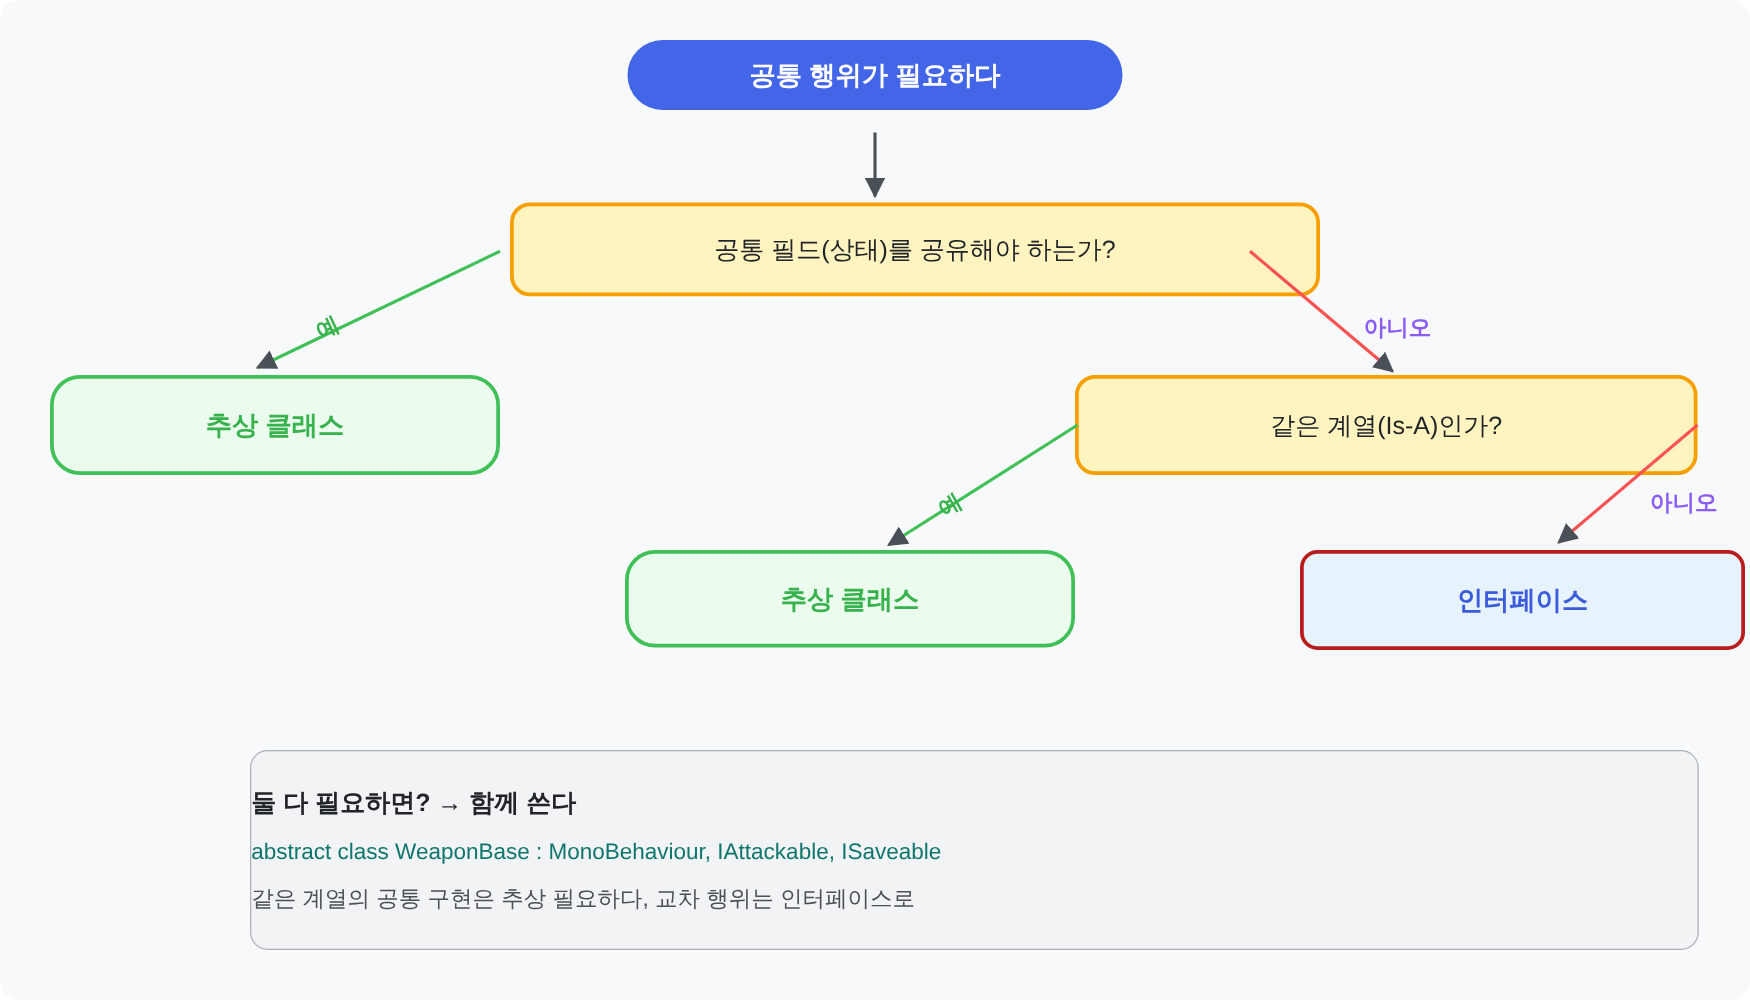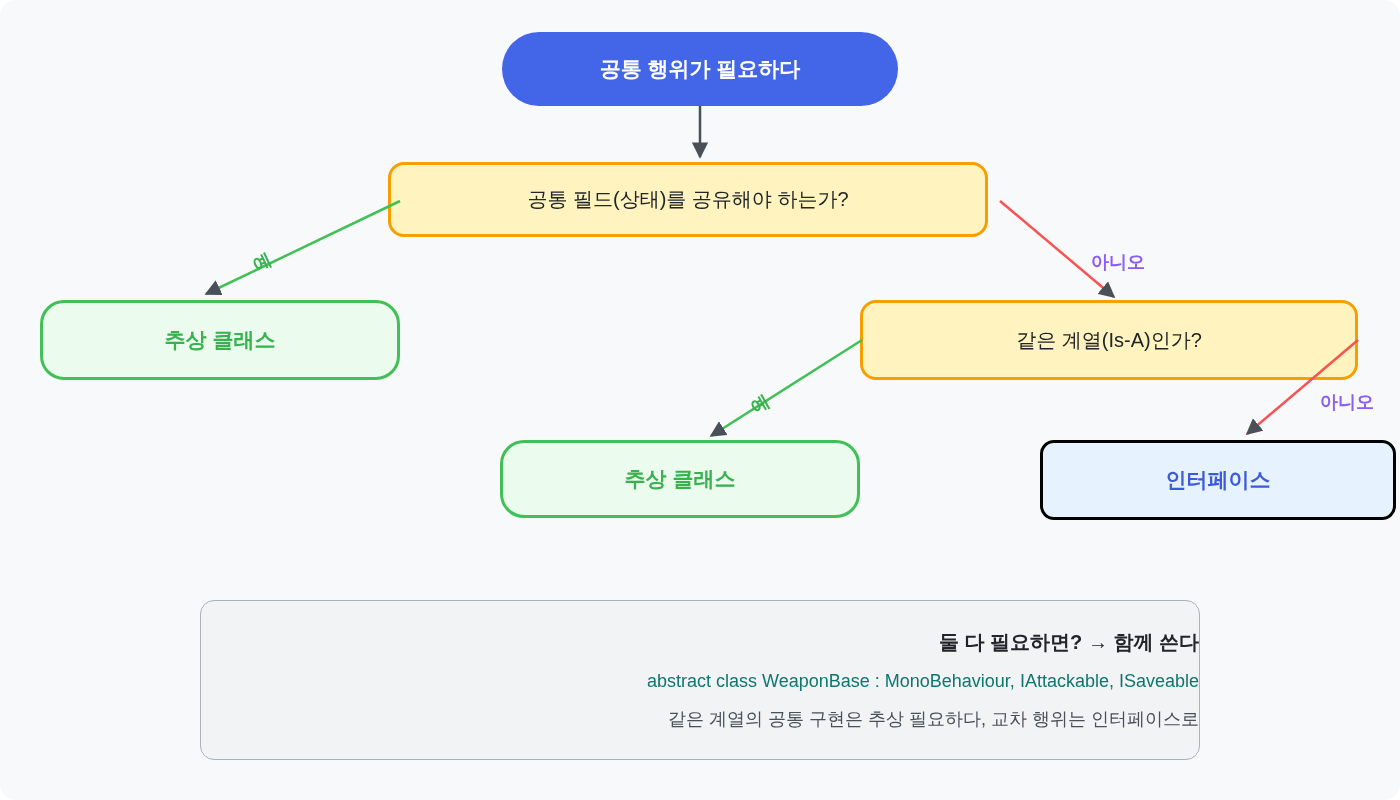--- a/index.html
+++ b/index.html
@@ -24,7 +24,7 @@
     z-index: 1;
   }
   .node-start {
-    left: 502px; top: 32px; width: 396px; height: 74px;
+    left: 502px; top: 32px; width: 396px; height: 56px;
     background: #4365e8;
     border-radius: 37px;
     color: #ffffff;

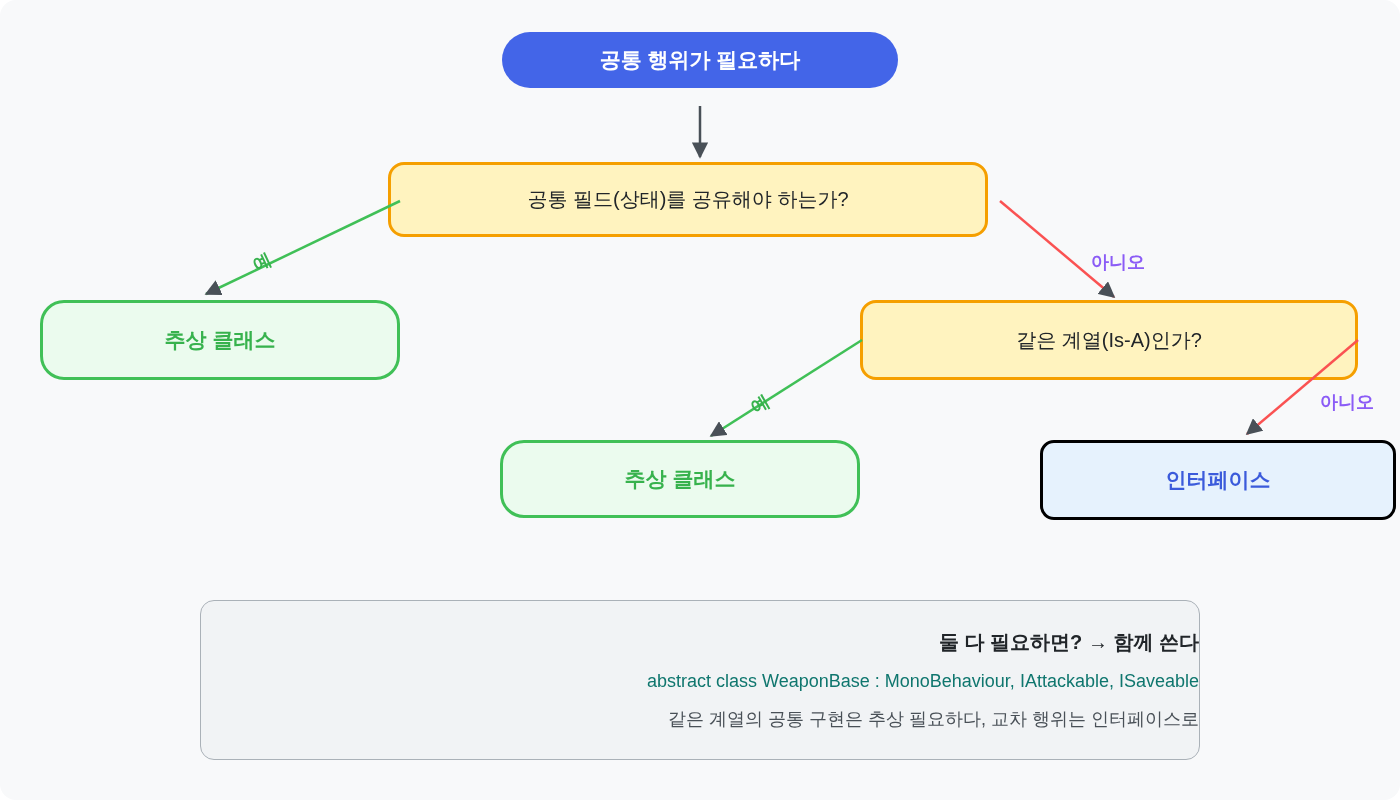--- a/index.html
+++ b/index.html
@@ -38,7 +38,7 @@
     color: #212529;
     font-size: 20px;
   }
-  .node-q1 { left: 388px; top: 162px; width: 600px; height: 75px; text-align: center; }
+  .node-q1 { left: 408px; top: 162px; width: 648px; height: 75px; text-align: center; }
   .node-q2 { left: 860px; top: 300px; width: 498px; height: 80px; }
   .node-green {
     background: #ebfbee;

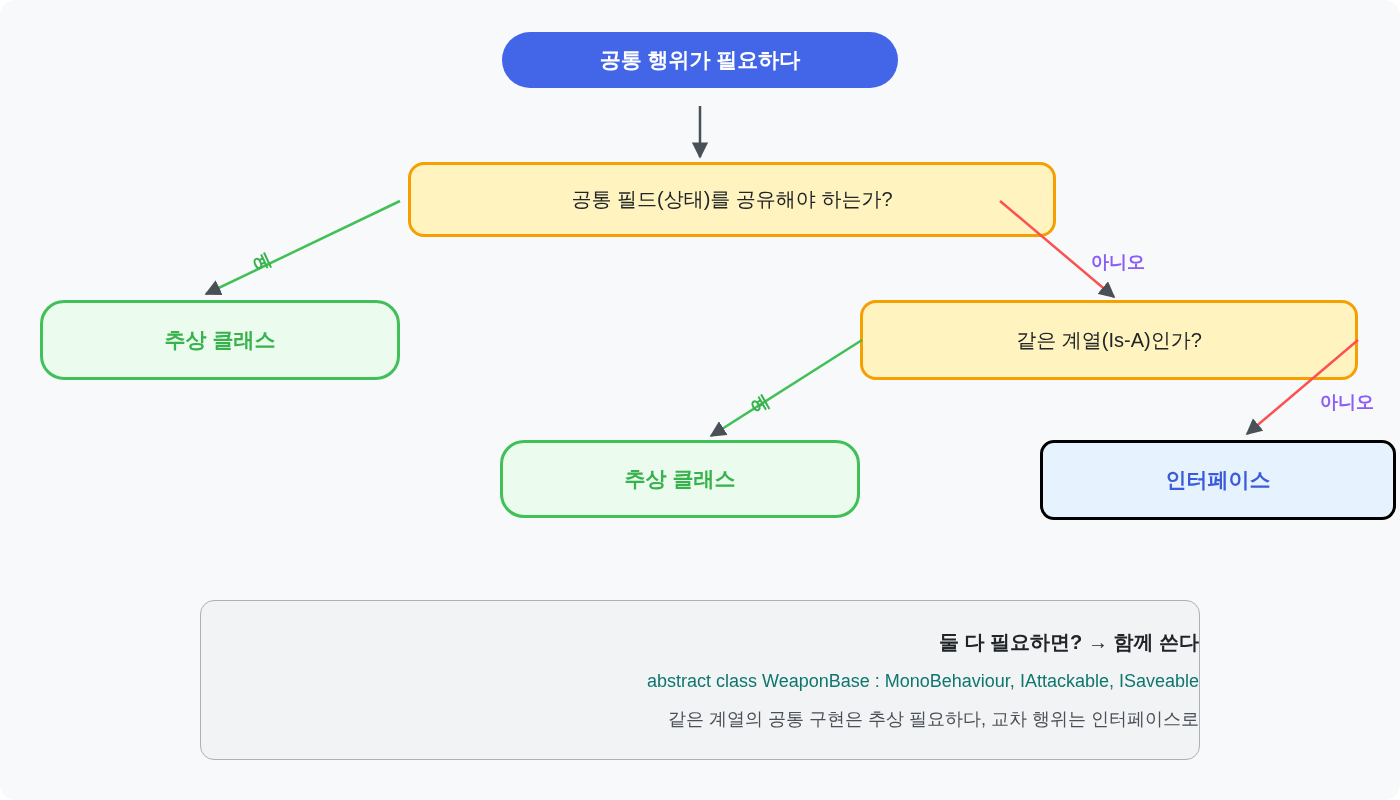--- a/index.html
+++ b/index.html
@@ -53,7 +53,7 @@
   .node-interface {
     left: 1040px; top: 440px; width: 356px; height: 80px;
     background: #e6f2fd;
-    border: 3px solid #000000;
+    border: 3px solid #b91c1c;
     border-radius: 14px;
     color: #3b5bdb;
     font-size: 21px;

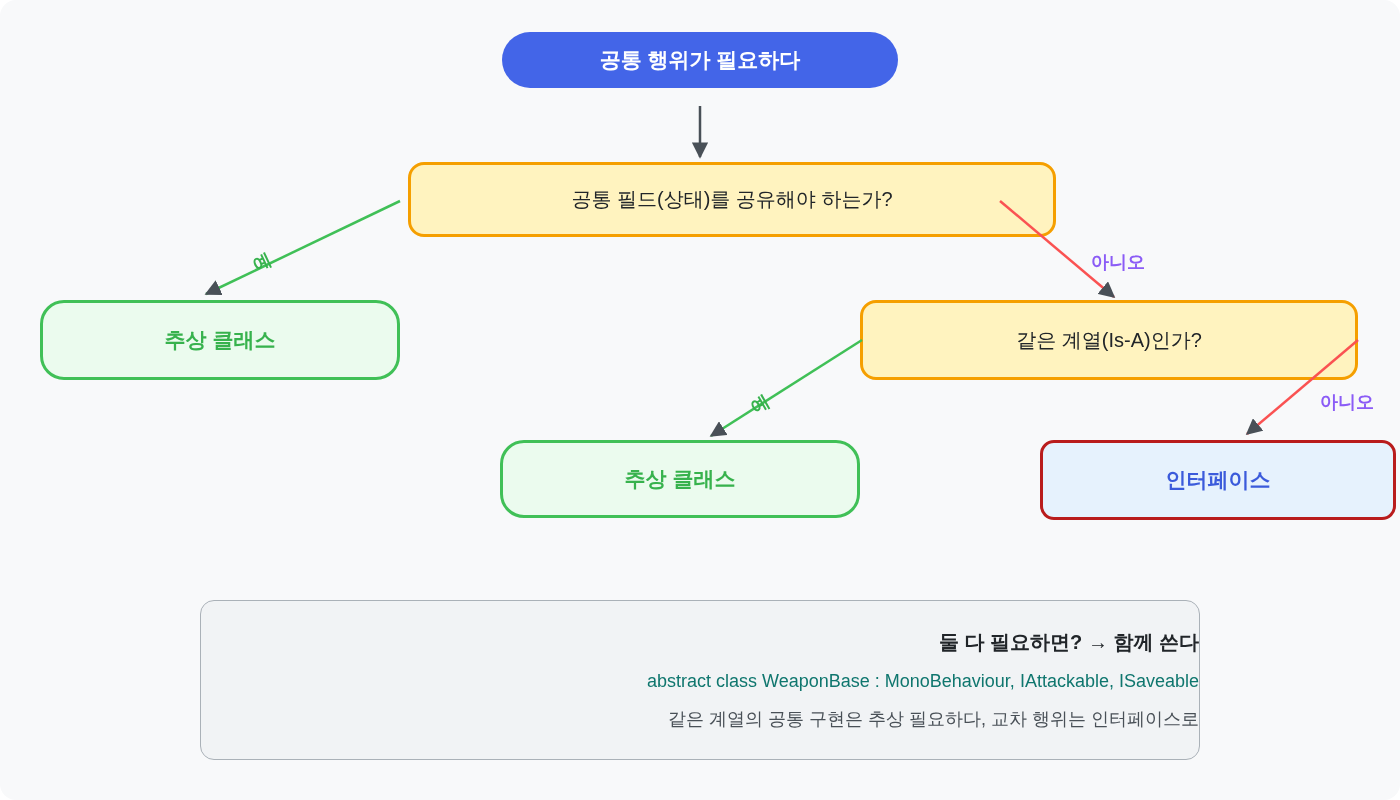--- a/index.html
+++ b/index.html
@@ -84,13 +84,13 @@
   .lbl-no2  { left: 1347px; top: 402px; }
   .note {
     position: absolute;
-    left: 200px; top: 600px; width: 1000px; height: 160px;
+    left: 200px; top: 600px; width: 1159px; height: 160px;
     background: #f1f3f5;
     border: 1.5px solid #aab1b8;
     border-radius: 14px;
     display: flex;
     flex-direction: column;
-    align-items: flex-end;
+    align-items: flex-start;
     justify-content: center;
     gap: 15px;
     text-align: center;

